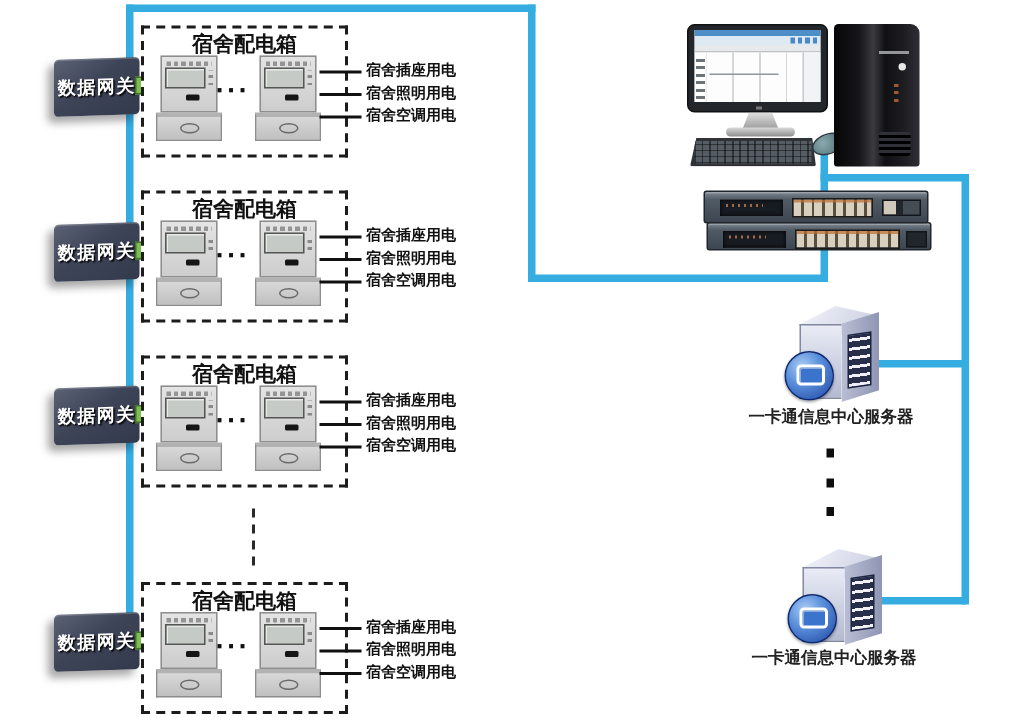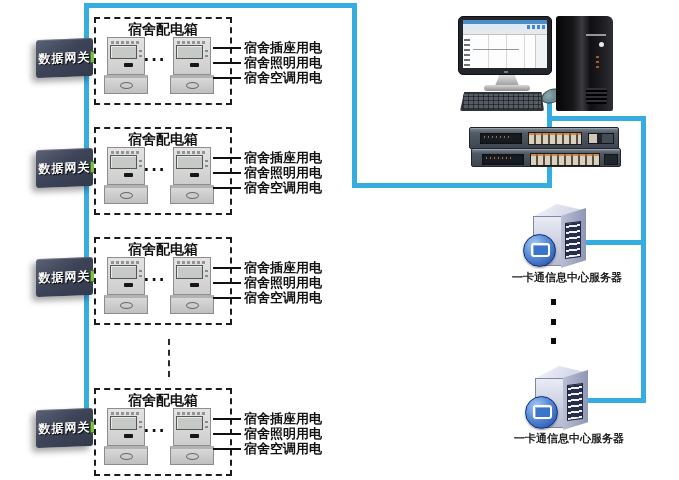--- a/index.html
+++ b/index.html
@@ -26,7 +26,7 @@
   .block-title{left:0;top:4px;width:138px;text-align:center;font-size:14px;font-weight:bold;}
   .mdots{left:46px;top:34px;width:30px;text-align:center;font-size:15px;font-weight:bold;letter-spacing:2px;}
   .outline{left:119px;width:28px;height:2px;background:#101010;}
-  .outlabel{left:150px;width:92px;height:16px;font-size:13px;font-weight:bold;white-space:nowrap;line-height:16px;}
+  .outlabel{left:150px;width:92px;height:16px;font-size:10px;font-weight:bold;white-space:nowrap;line-height:16px;}
 
   
   .meter{width:40px;height:58px;}

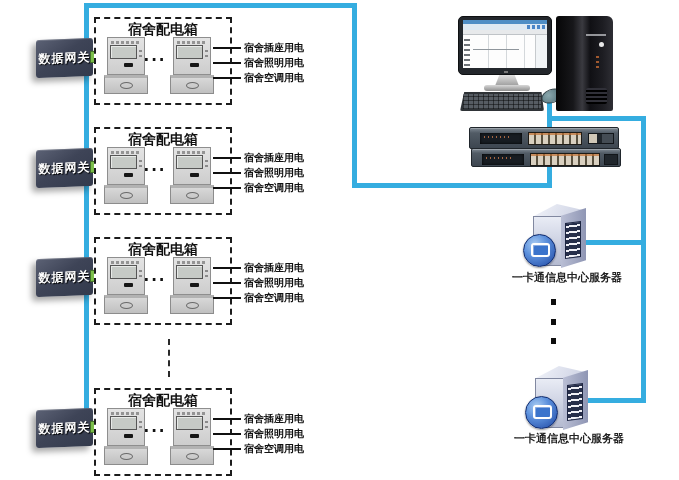--- a/index.html
+++ b/index.html
@@ -126,7 +126,7 @@
     box-shadow:0 1px 2px rgba(0,0,0,.4);}
   .sv-screen{left:7px;top:8px;width:19px;height:14px;border:2px solid #fff;border-radius:3px;
     background:#3b74cc;box-shadow:inset 1px 1px 0 rgba(255,255,255,.4);}
-  .server-label{width:136px;text-align:right;font-size:11px;font-weight:bold;color:#222;white-space:nowrap;}
+  .server-label{width:136px;text-align:center;font-size:11px;font-weight:bold;color:#222;white-space:nowrap;}
   .vdot{left:551px;width:5px;height:6px;background:#0d0d0d;}
 </style>
 </head>

